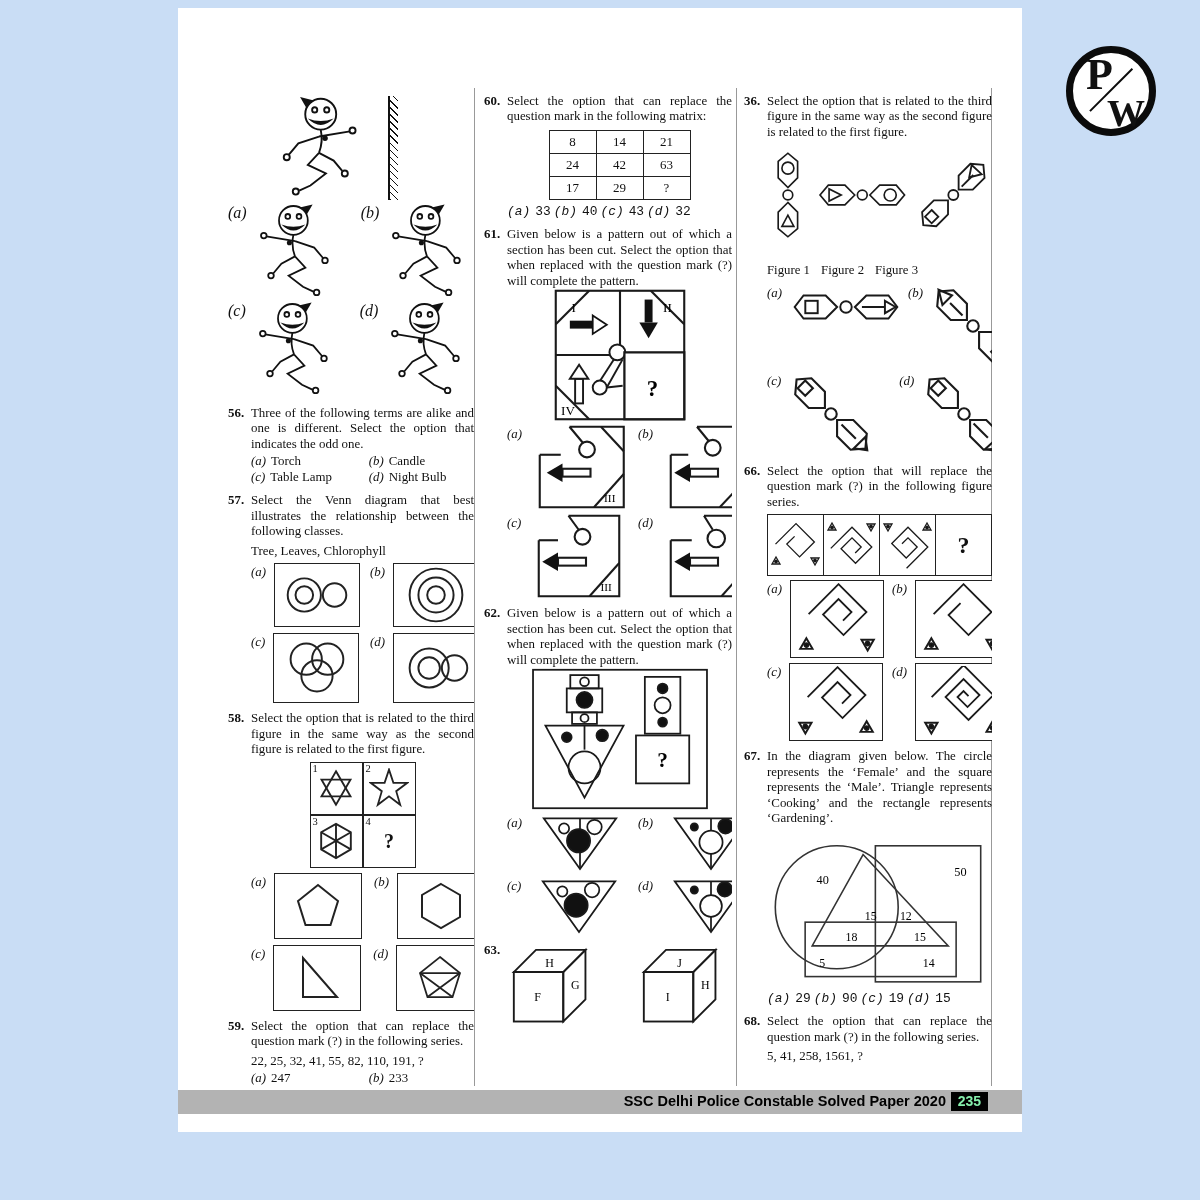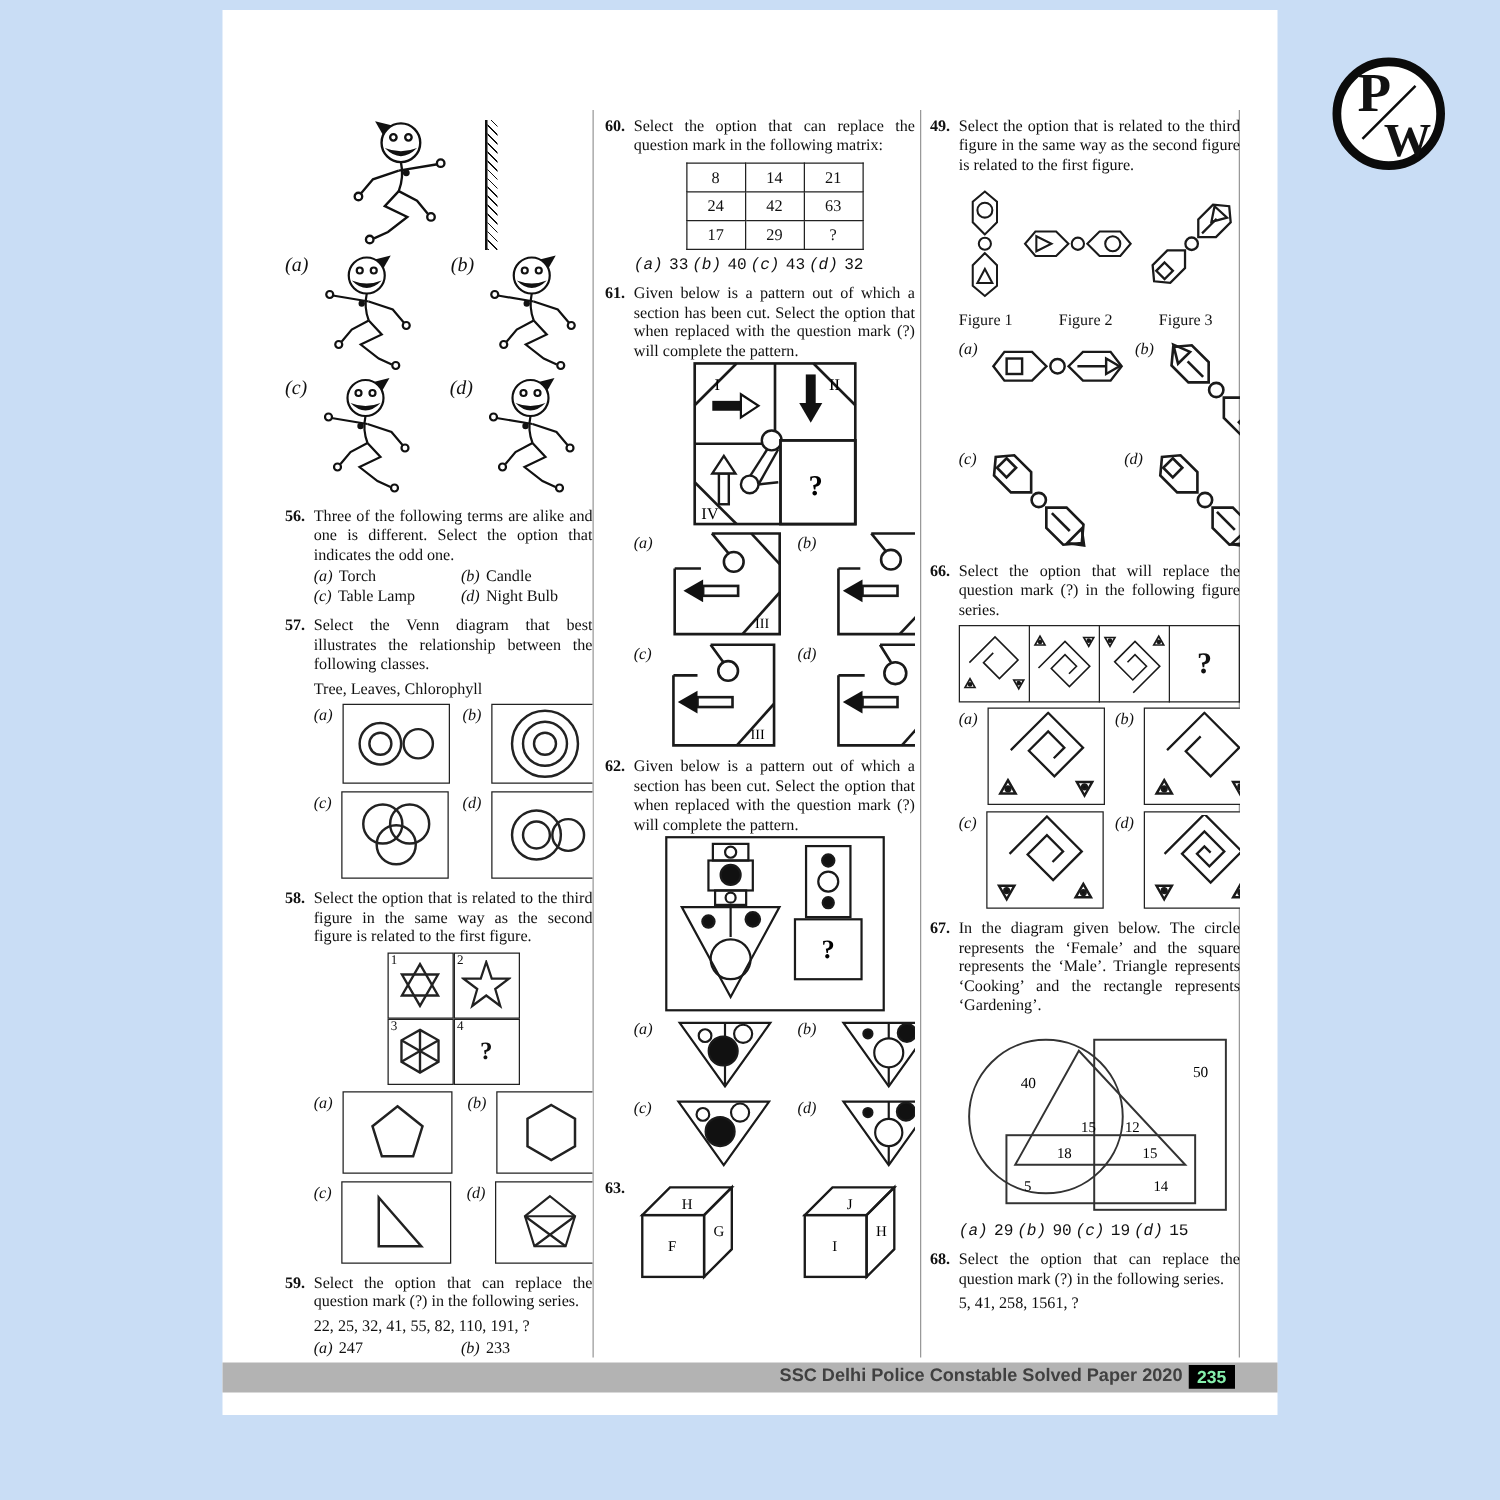--- a/index.html
+++ b/index.html
@@ -523,7 +523,7 @@
   <div class="col" id="col3">
 
     <div class="q">
-      <span class="qnum">49.</span>
+      <span class="qnum">36.</span>
       <span>Select the option that is related to the third figure in the same way as the second figure is related to the first figure.</span>
       <div style="display:flex;align-items:center;gap:8px;margin-top:3px">
         <svg width="48" height="104" viewBox="-28 -60 56 120">

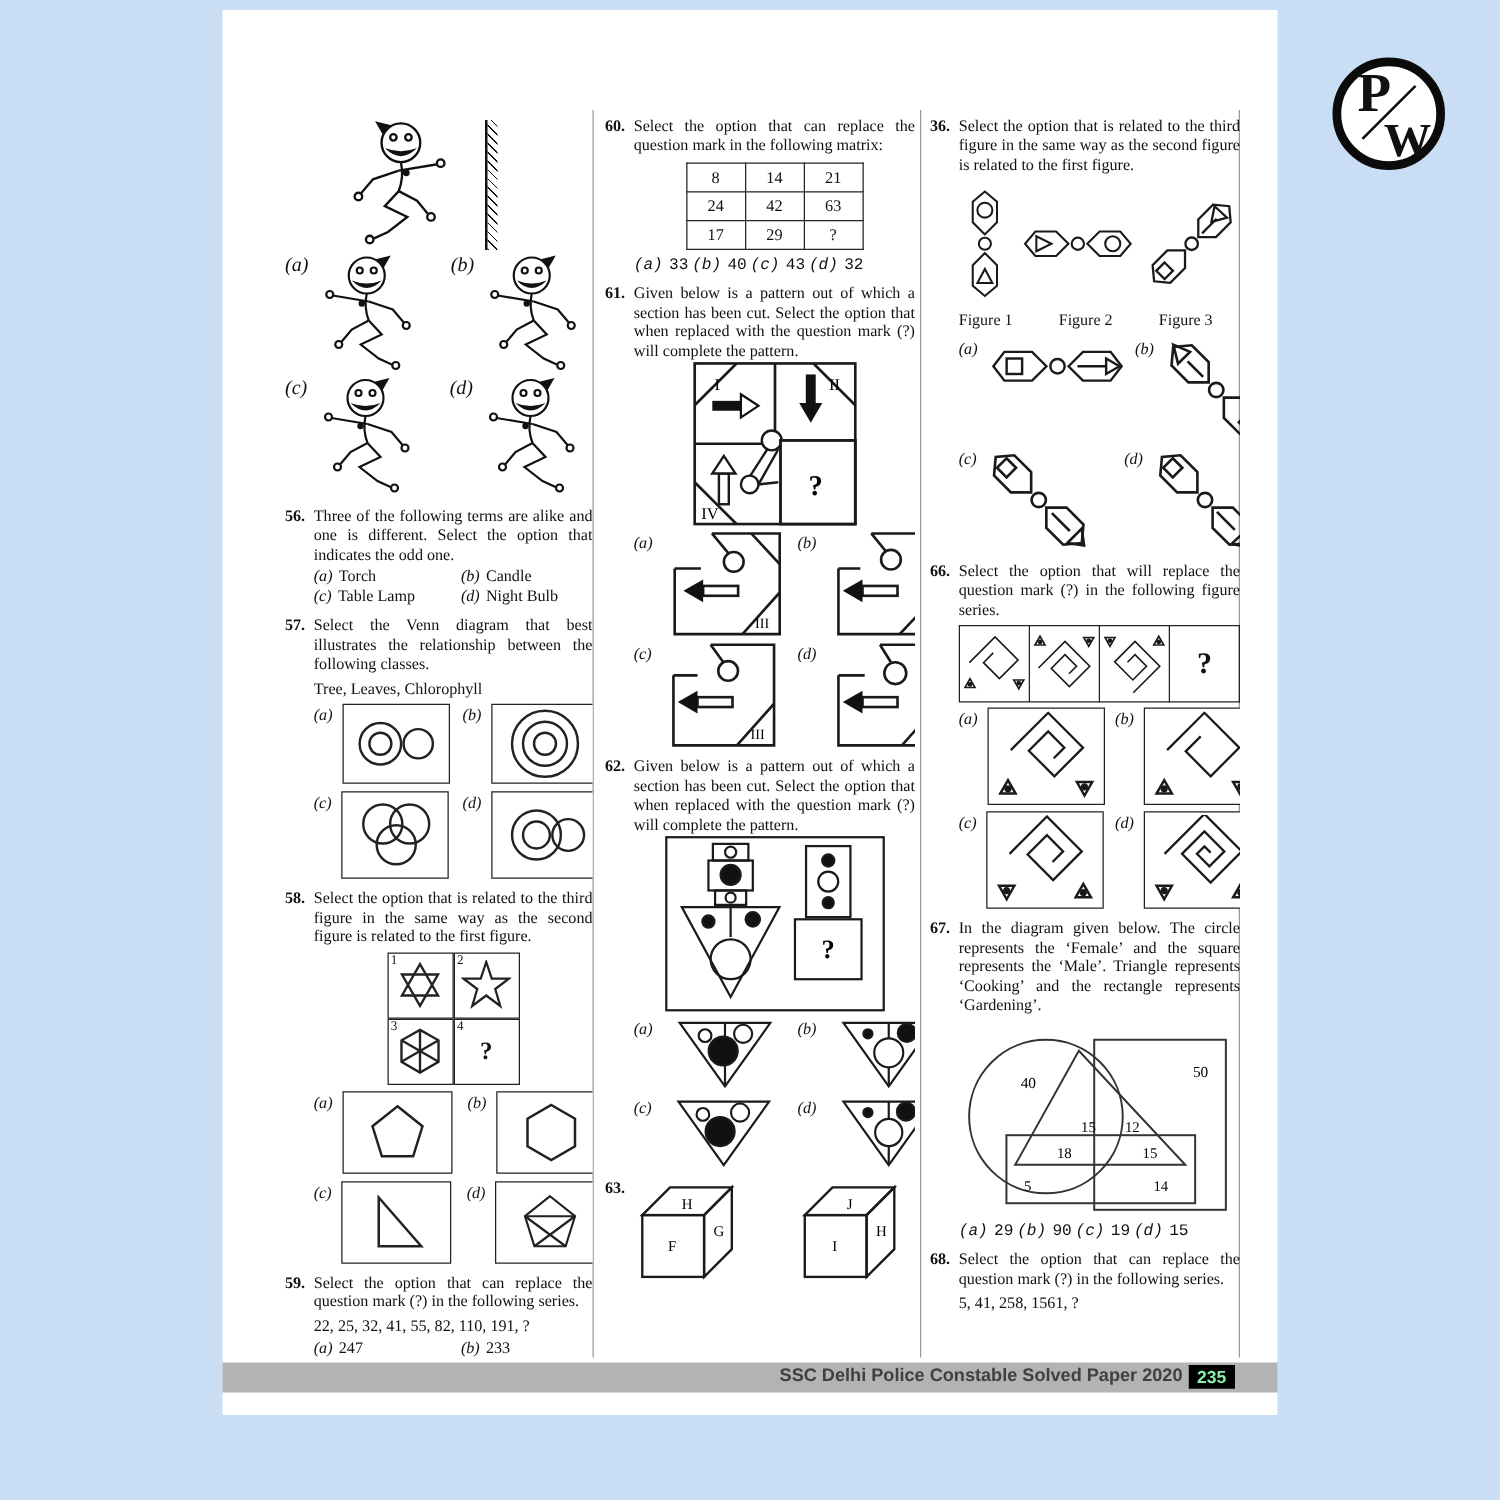--- a/index.html
+++ b/index.html
@@ -559,7 +559,7 @@
           </g>
         </svg>
       </div>
-      <div style="display:flex;gap:37px;font-size:12.8px;margin-top:2px">
+      <div style="display:flex;gap:11px;font-size:12.8px;margin-top:16px">
         <span>Figure 1</span>
         <span>Figure 2</span>
         <span>Figure 3</span>

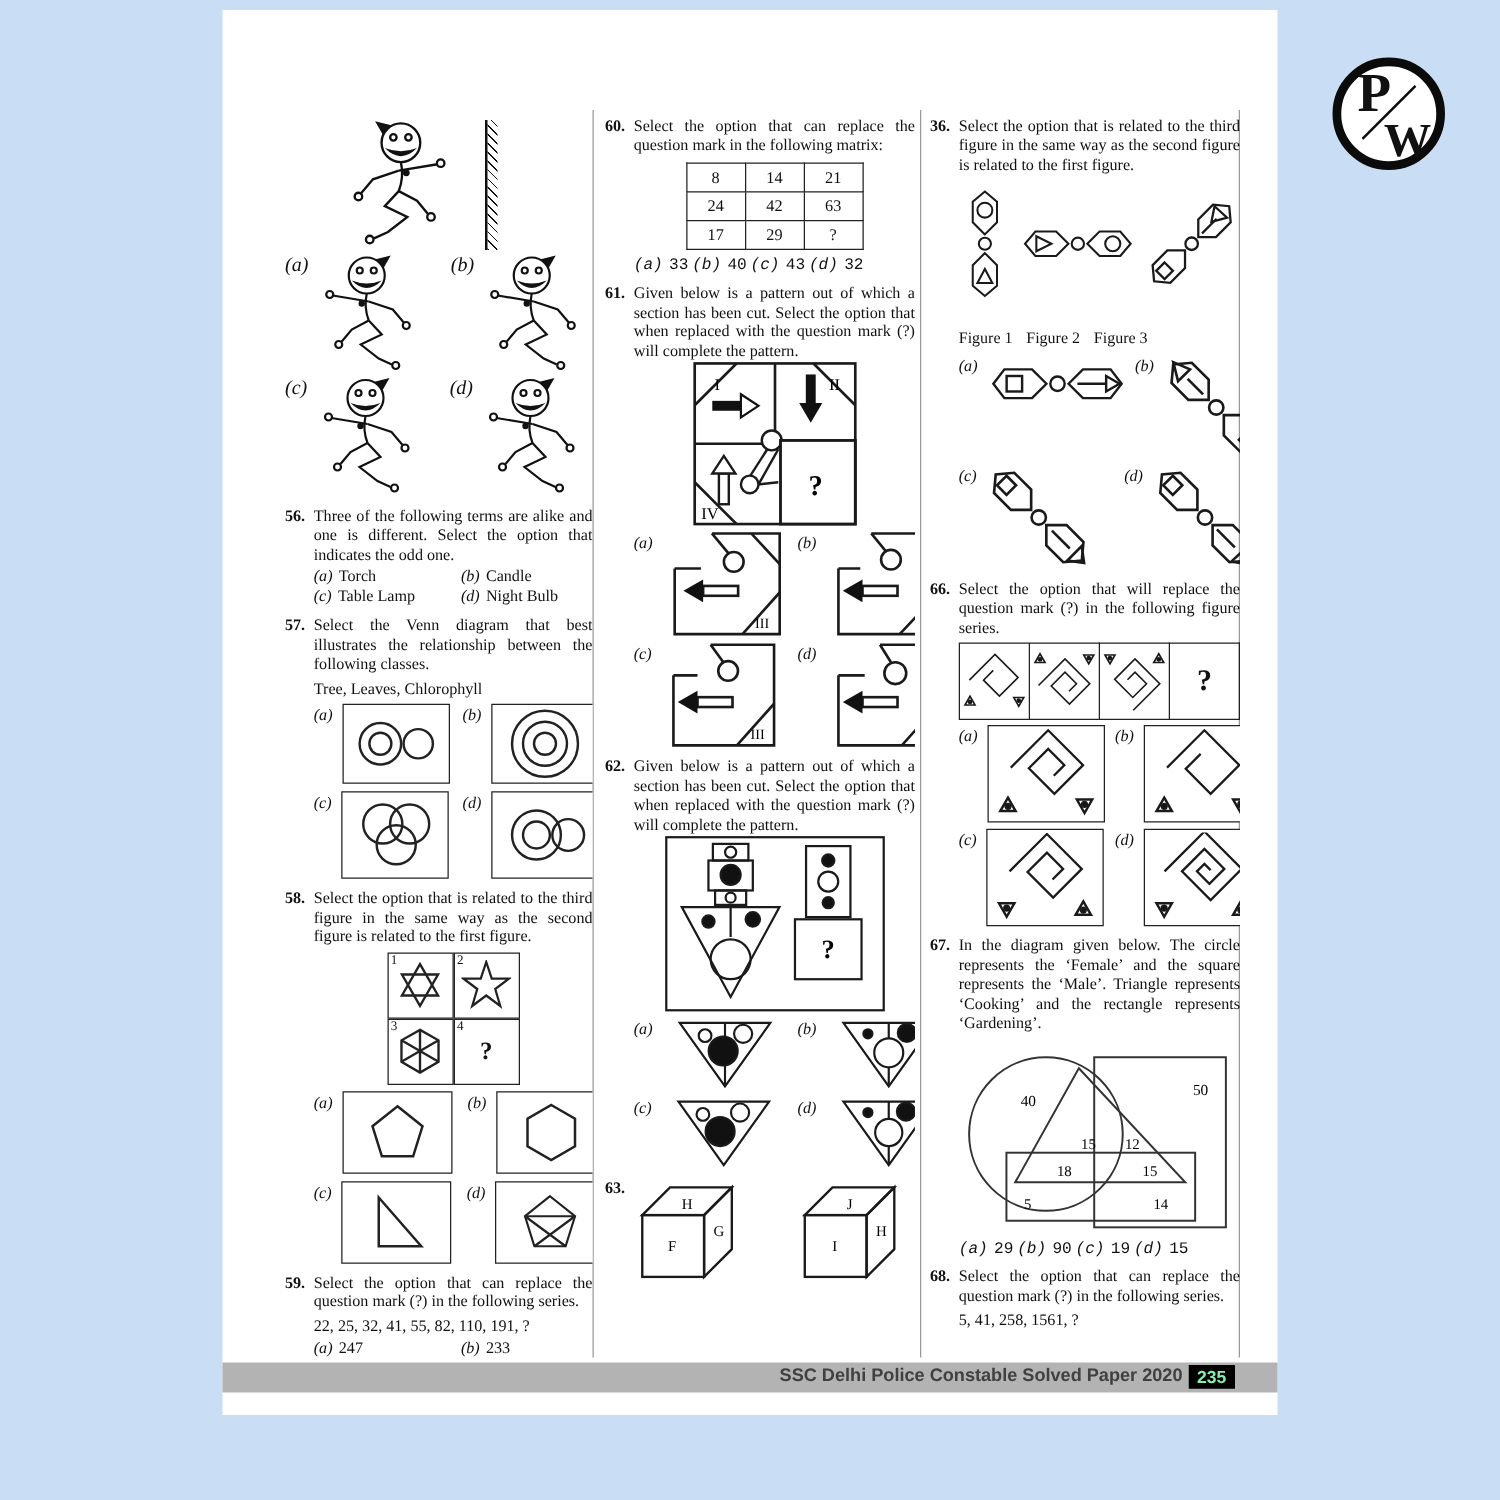--- a/index.html
+++ b/index.html
@@ -70,7 +70,7 @@
 
   
   .footer { position:absolute; left:0; top:1082px; width:844px; height:24px; background:#b3b3b3; }
-  .footer .ft { position:absolute; right:76px; top:3px; font-family:"Liberation Sans",sans-serif; font-weight:bold; font-size:14.5px; color:#404040; }
+  .footer .ft { position:absolute; right:76px; top:3px; font-family:"Liberation Sans",sans-serif; font-weight:bold; font-size:14.5px; color:#000000; }
   .badge { position:absolute; right:34px; top:2px; background:#000; color:#86efac; font-family:"Liberation Sans",sans-serif; font-weight:bold; font-size:14px; padding:1px 7px 2px 7px; }
 
   svg { display:block; }

